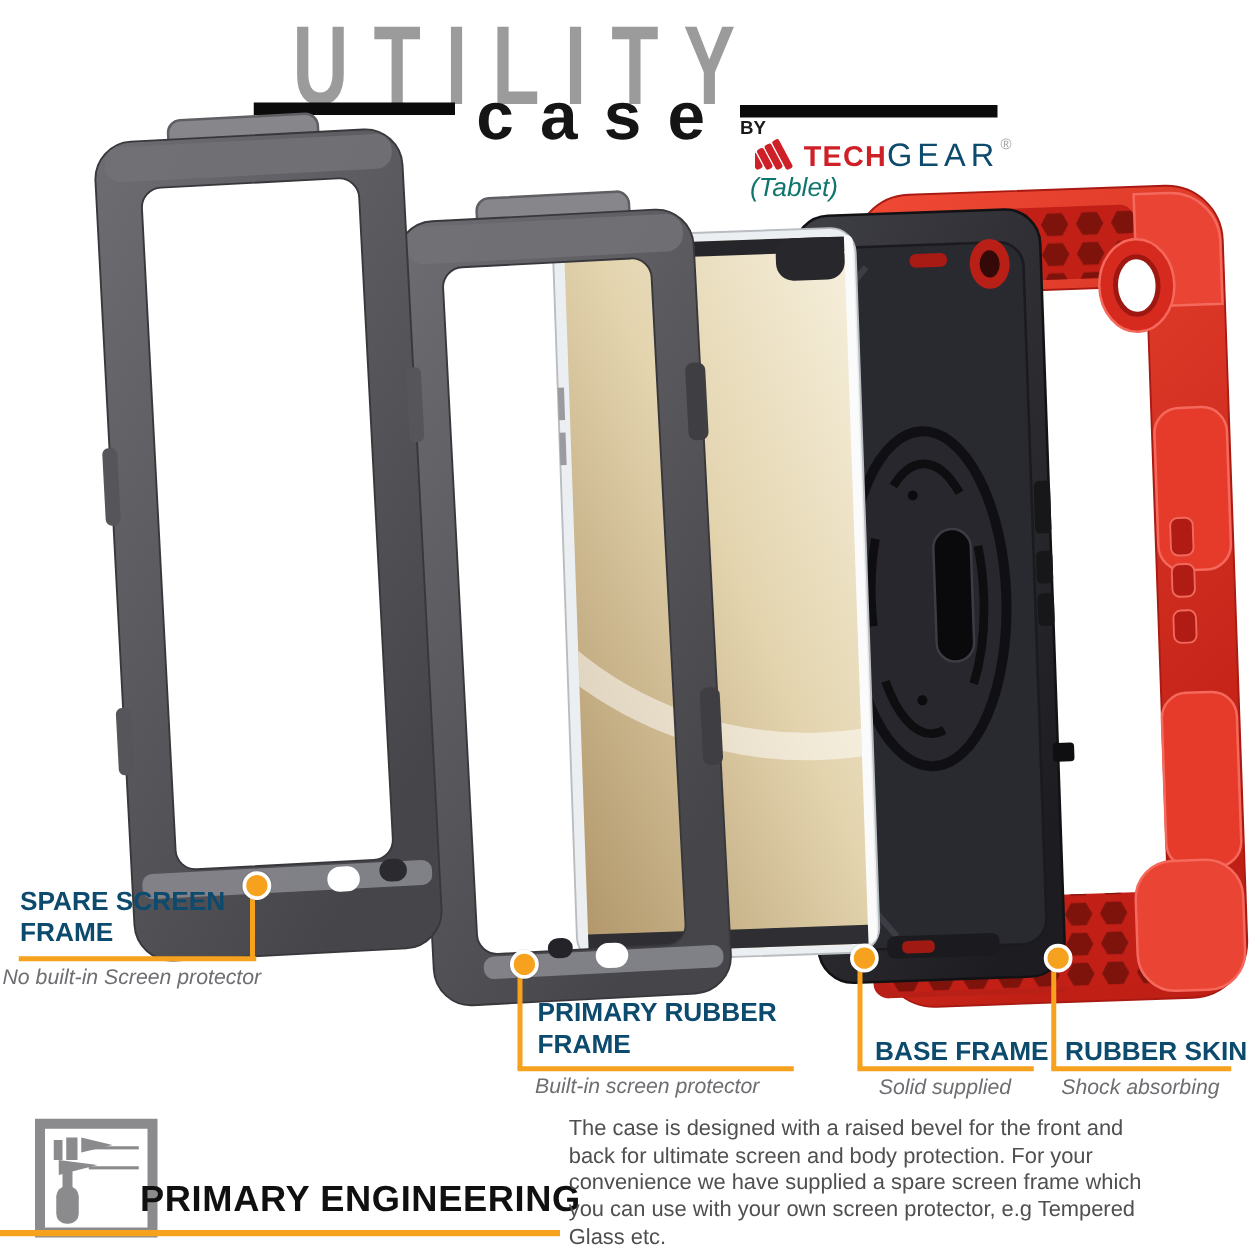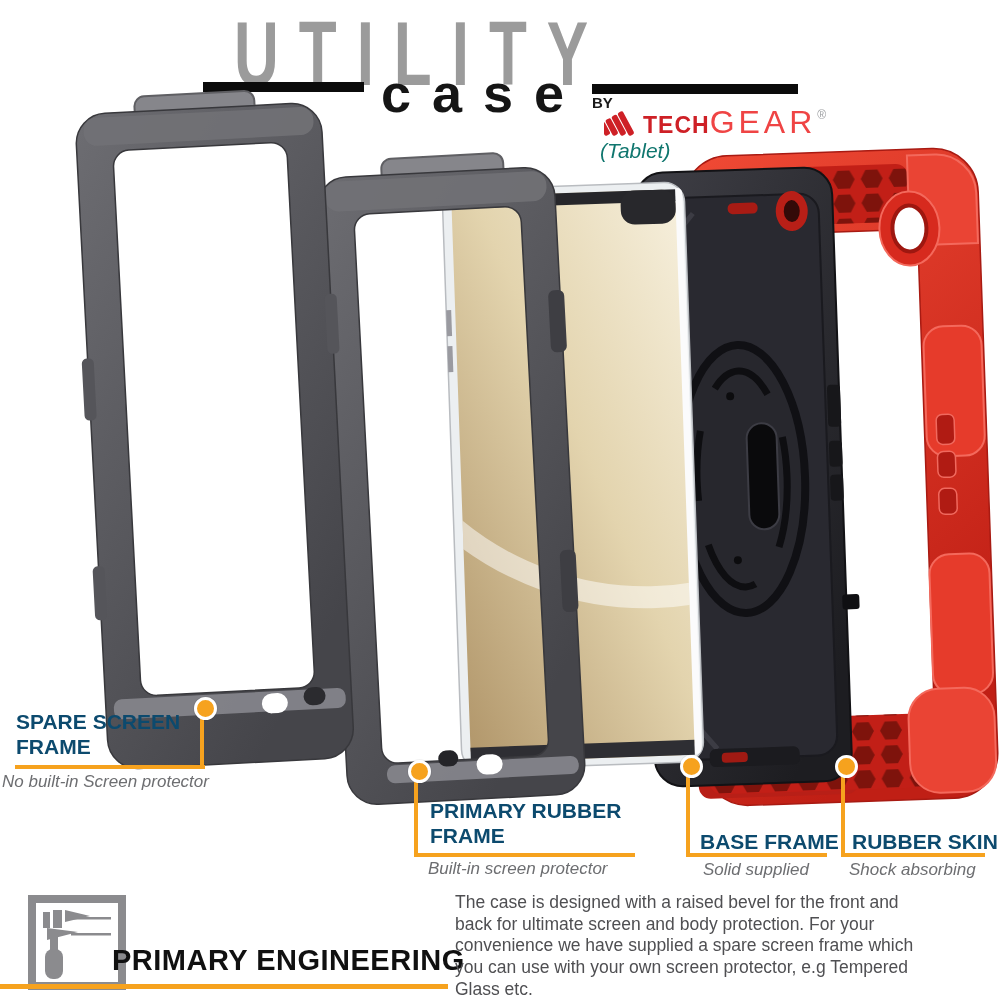--- a/index.html
+++ b/index.html
@@ -17,7 +17,7 @@
   .bylabel{position:absolute;left:592px;top:94px;font-size:15px;font-weight:bold;color:#1a1a1a;}
   .brandrow{position:absolute;left:604px;top:103px;display:flex;align-items:baseline;white-space:nowrap;}
   .brand-tech{font-size:23px;font-weight:bold;color:#ce2026;letter-spacing:1px;}
-  .brand-gear{font-size:32px;font-weight:400;color:#ef4444;letter-spacing:4px;text-align:right;}
+  .brand-gear{font-size:26px;font-weight:400;color:#0c4a6e;letter-spacing:4px;text-align:right;}
   .brand-reg{font-size:12px;color:#9d9fa2;position:relative;top:-14px;margin-left:1px;}
   .burst{position:relative;width:38px;height:30px;margin-right:1px;top:4px;}
   .tablet-note{position:absolute;left:600px;top:139px;font-size:21px;font-style:italic;color:#0f766e;}

